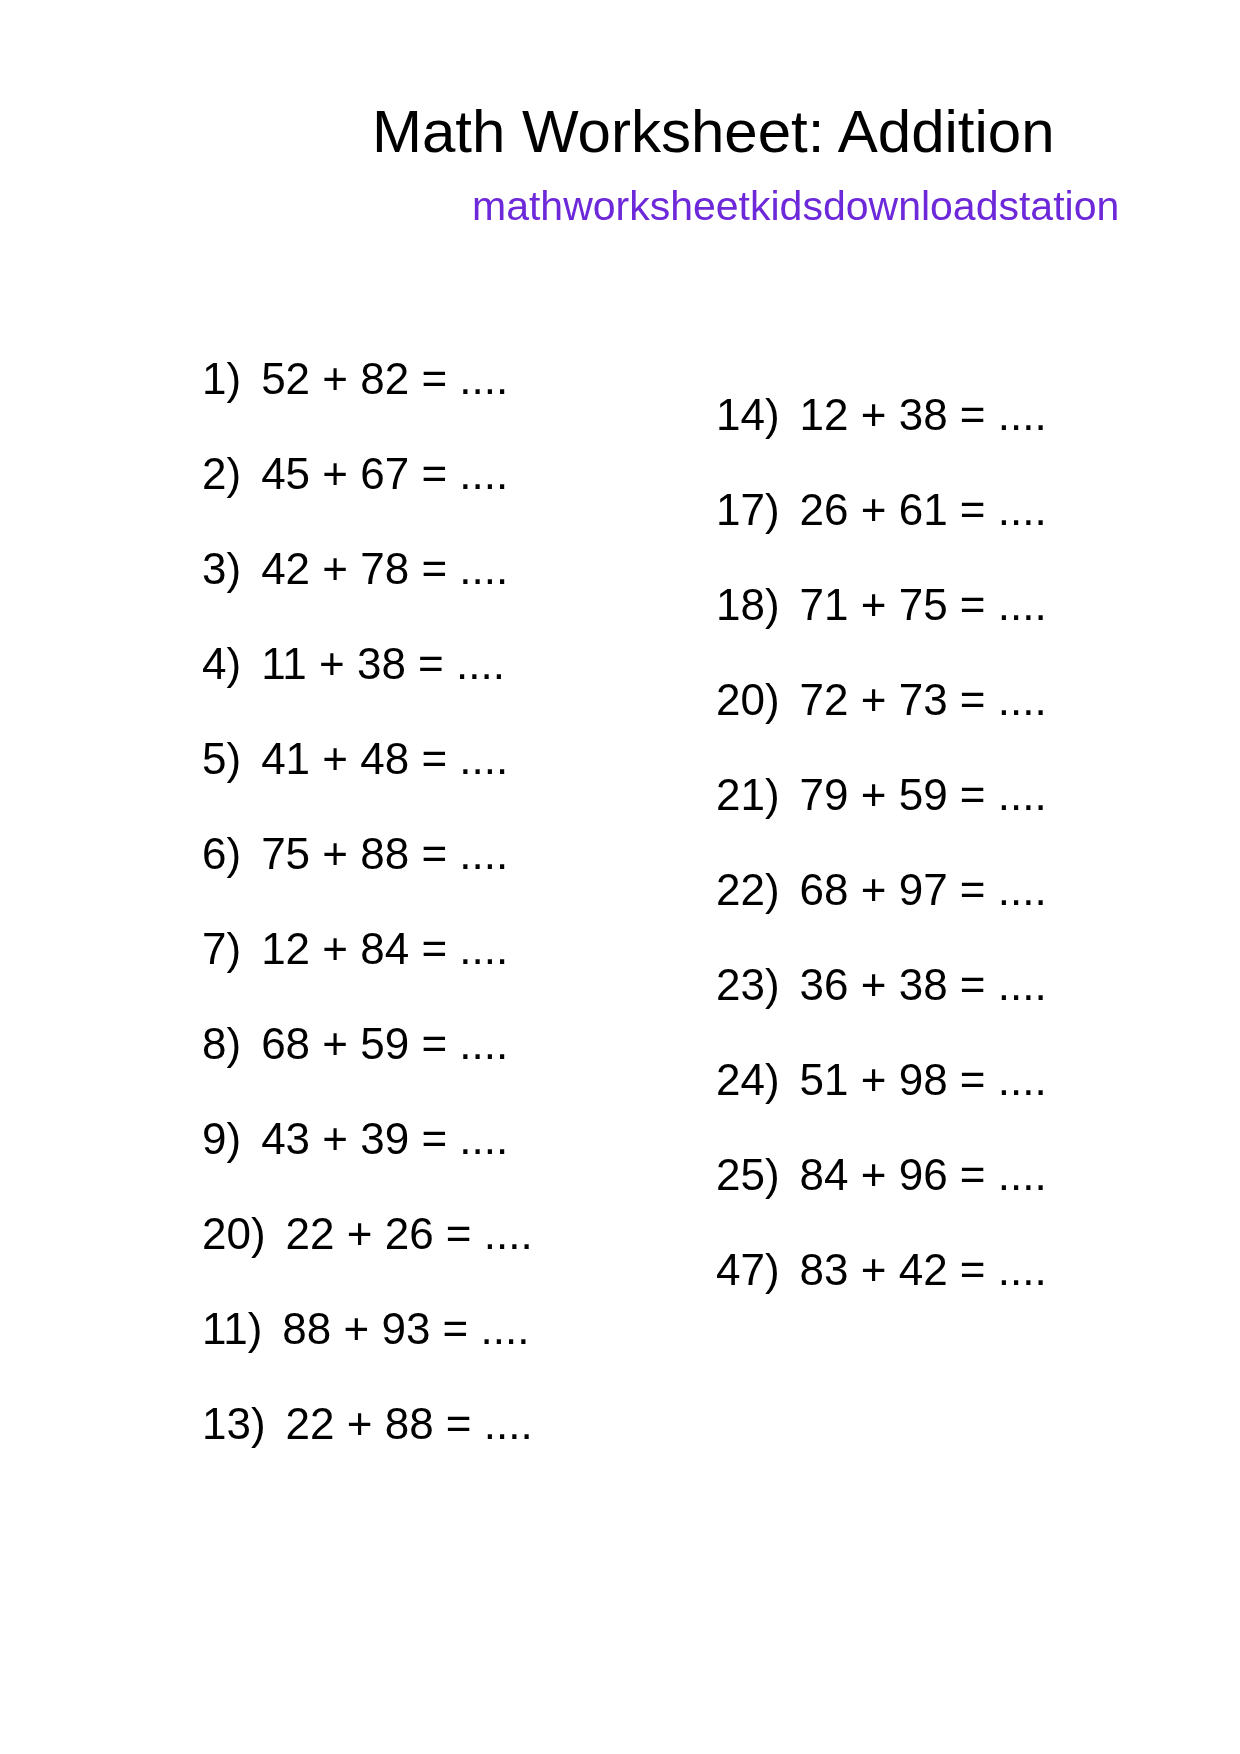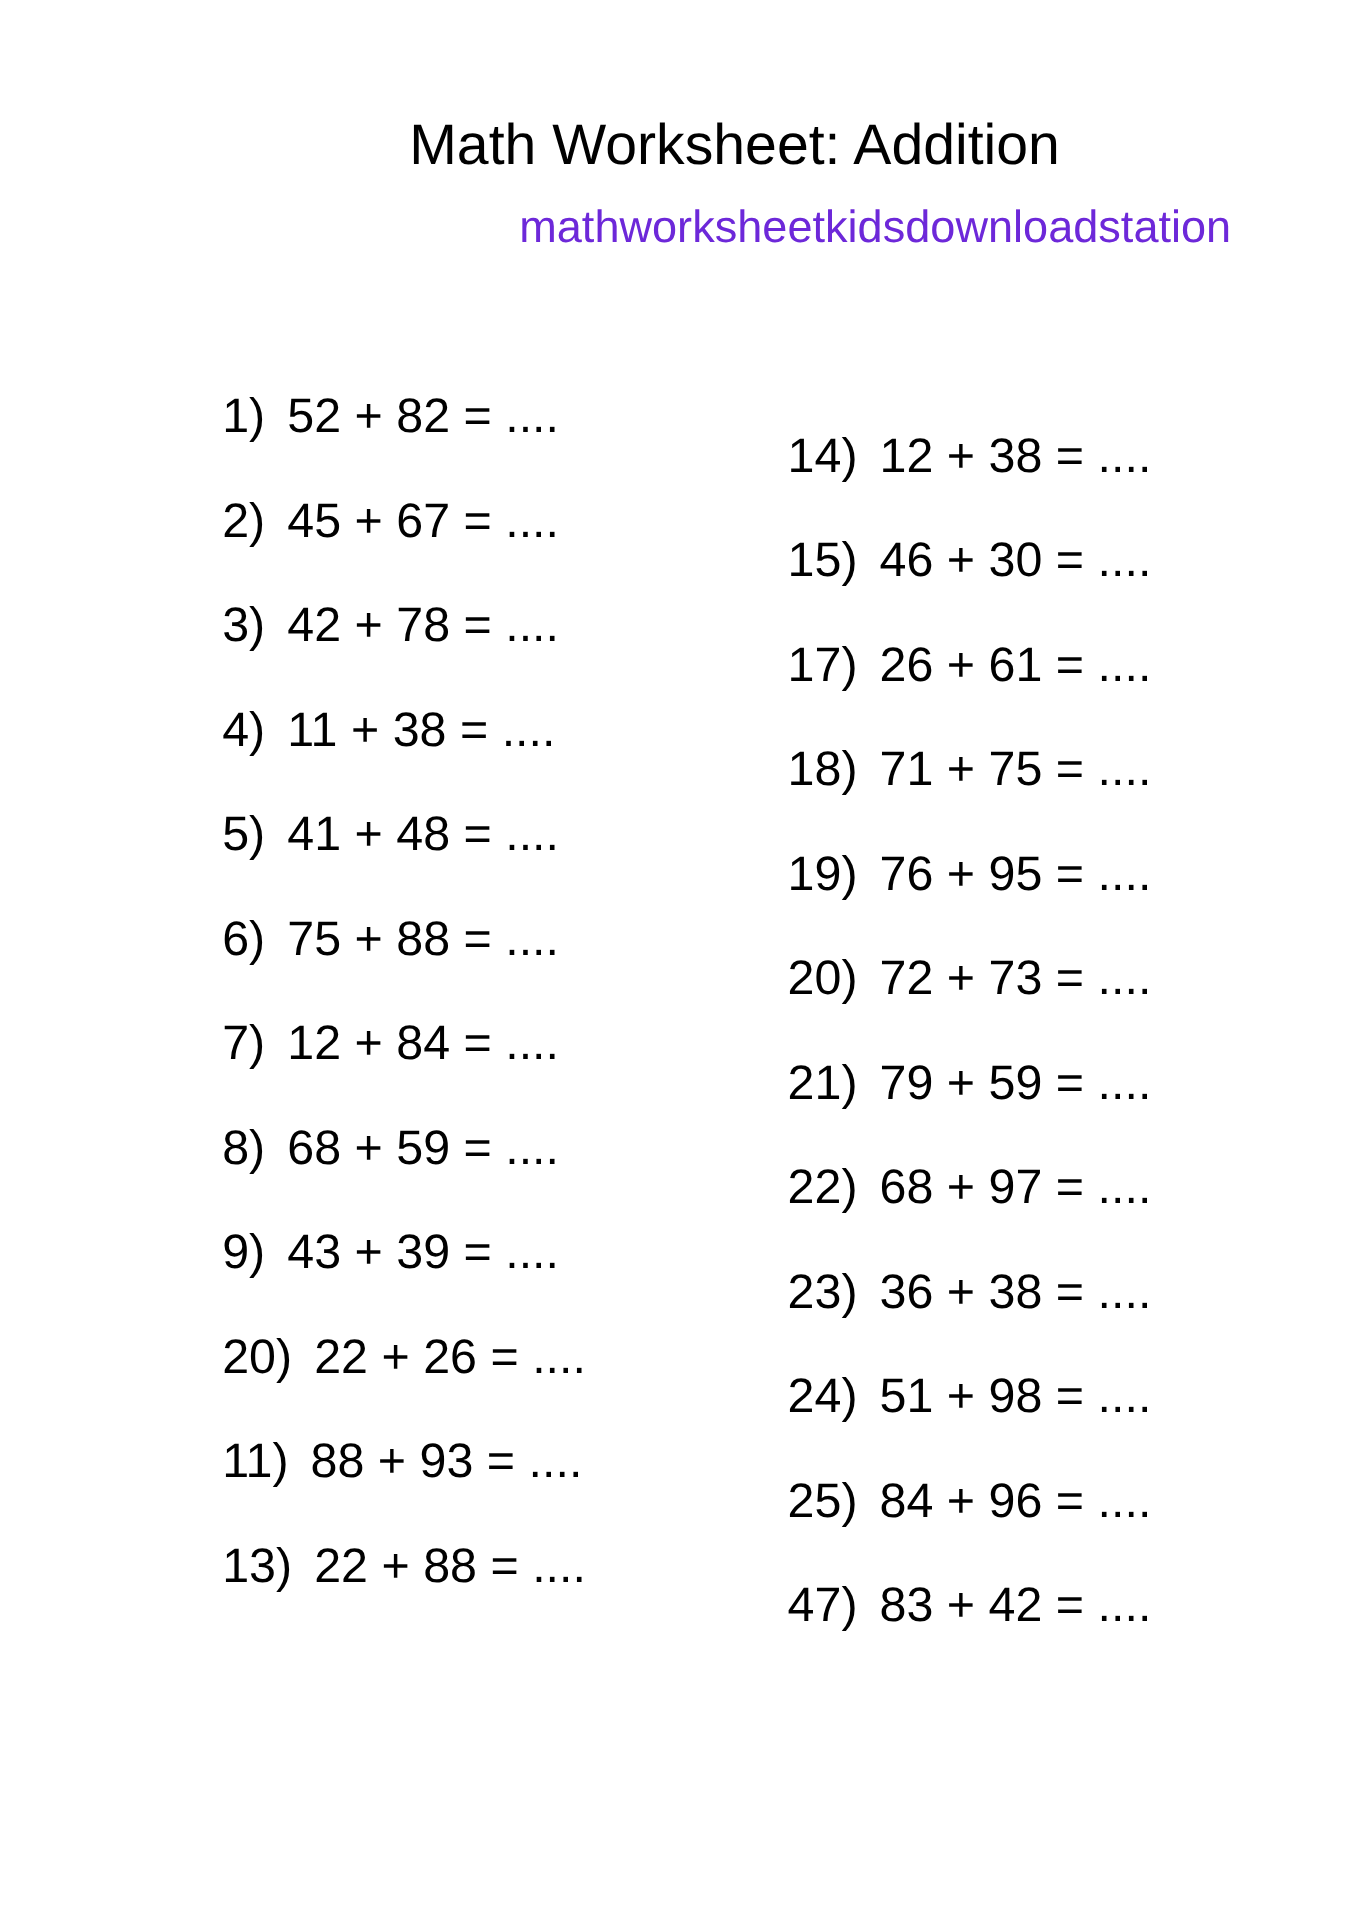--- a/index.html
+++ b/index.html
@@ -5,7 +5,7 @@
     html, body { margin: 0; padding: 0; background: #ffffff; }
     body { width: 1240px; height: 1754px; position: relative; overflow: hidden;
            font-family: "Liberation Sans", sans-serif; color: #000; }
-    .title { position: absolute; left: 372px; top: 96px; font-size: 52px; line-height: 72px;
+    .title { position: absolute; left: 372px; top: 96px; font-size: 60px; line-height: 72px;
              white-space: nowrap; }
     .subtitle { position: absolute; left: 472px; top: 182px; font-size: 41px; line-height: 48px;
                 color: #6d28d9; white-space: nowrap; }

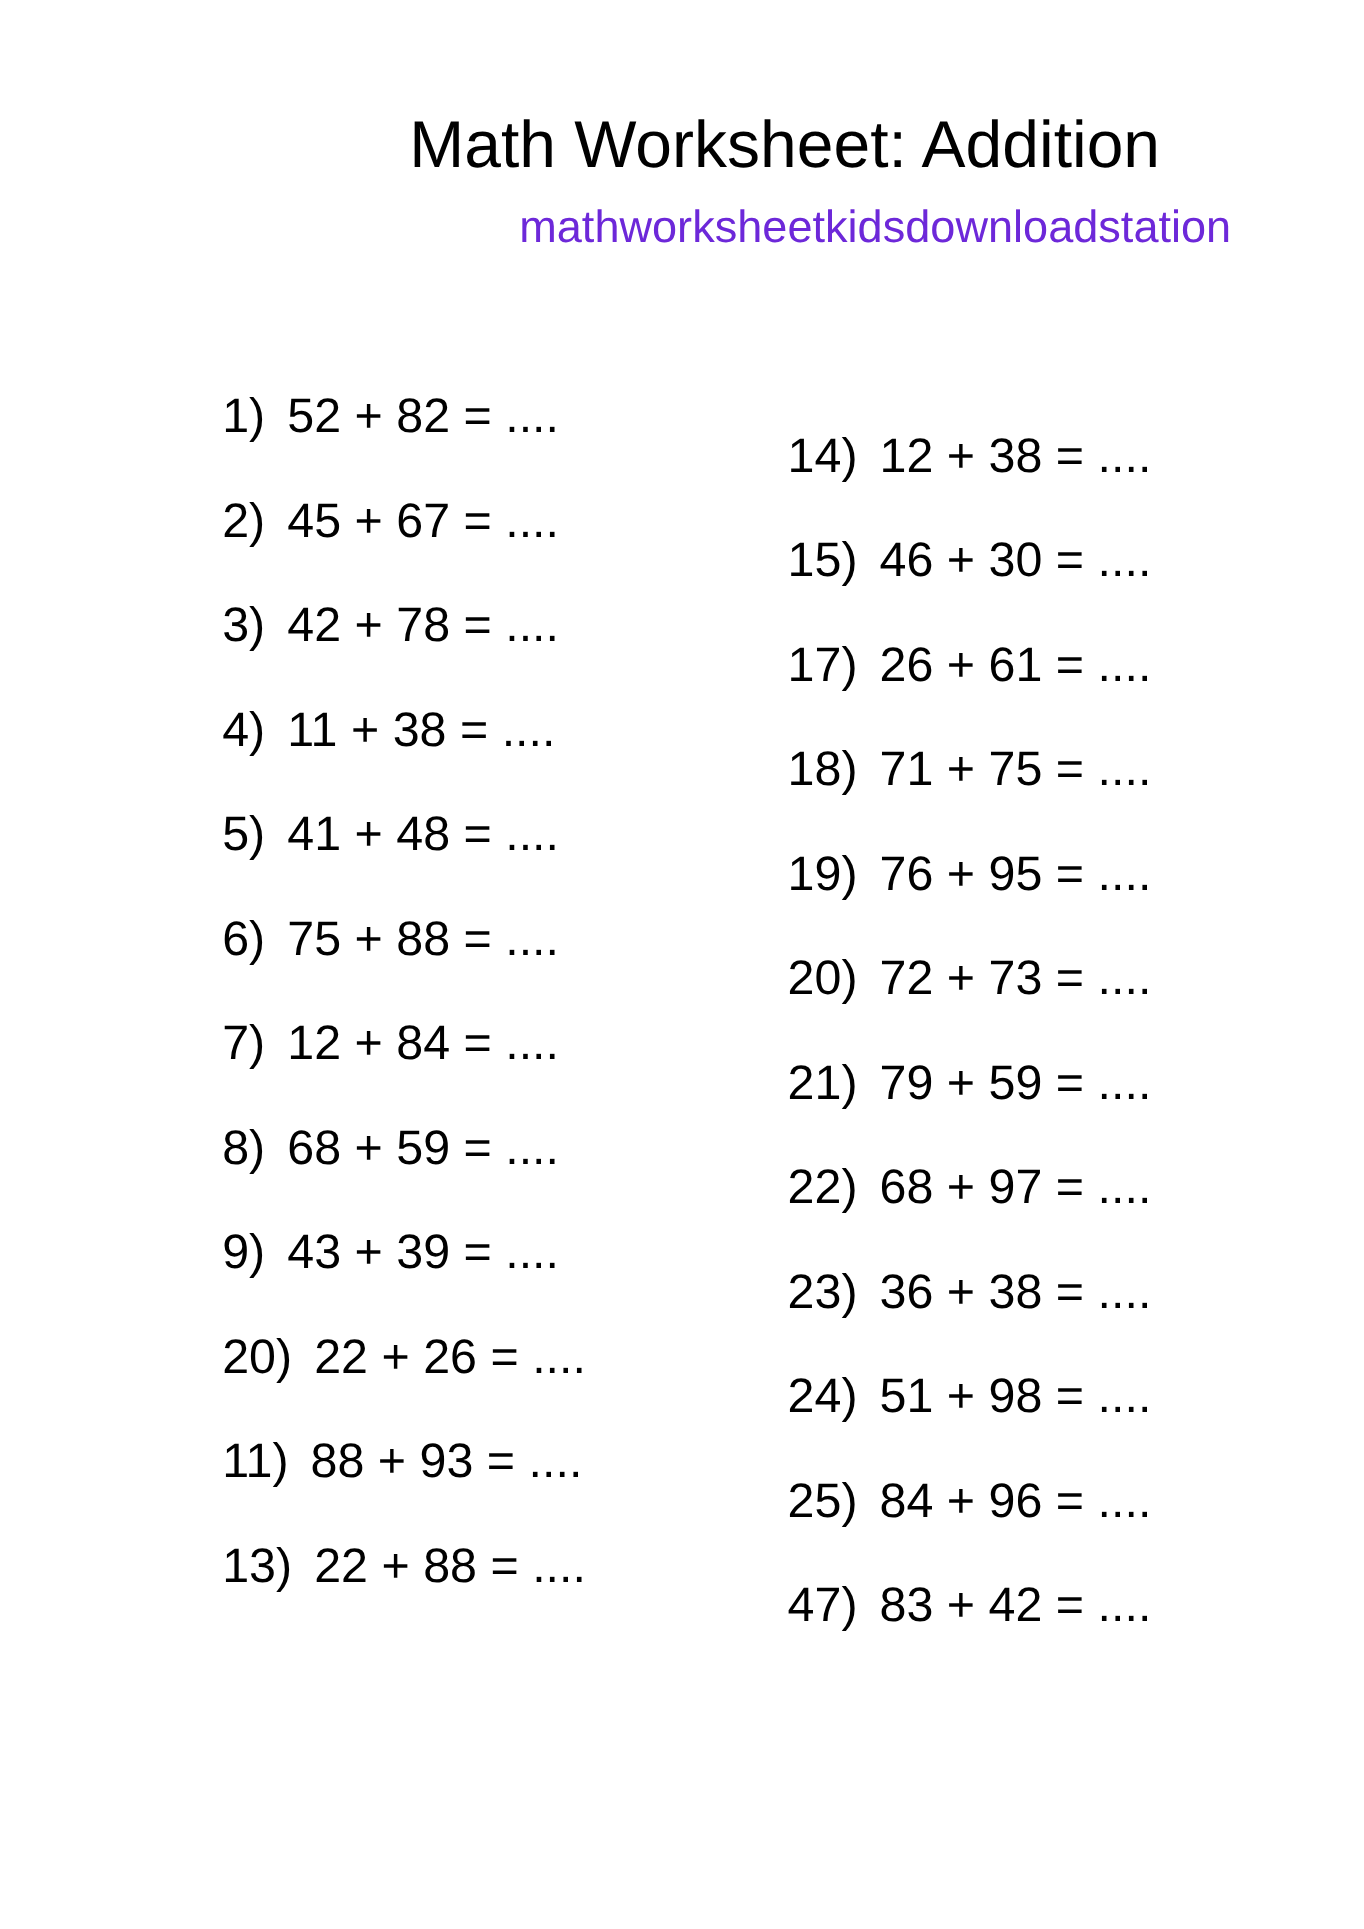--- a/index.html
+++ b/index.html
@@ -39,7 +39,6 @@
 
 <div class="col col-right">
   <div class="problem"><span class="num">14)</span><span class="expr">12 + 38 = ....</span></div>
-  <div class="problem"><span class="num">15)</span><span class="expr">46 + 30 = ....</span></div>
   <div class="problem"><span class="num">17)</span><span class="expr">26 + 61 = ....</span></div>
   <div class="problem"><span class="num">18)</span><span class="expr">71 + 75 = ....</span></div>
   <div class="problem"><span class="num">19)</span><span class="expr">76 + 95 = ....</span></div>

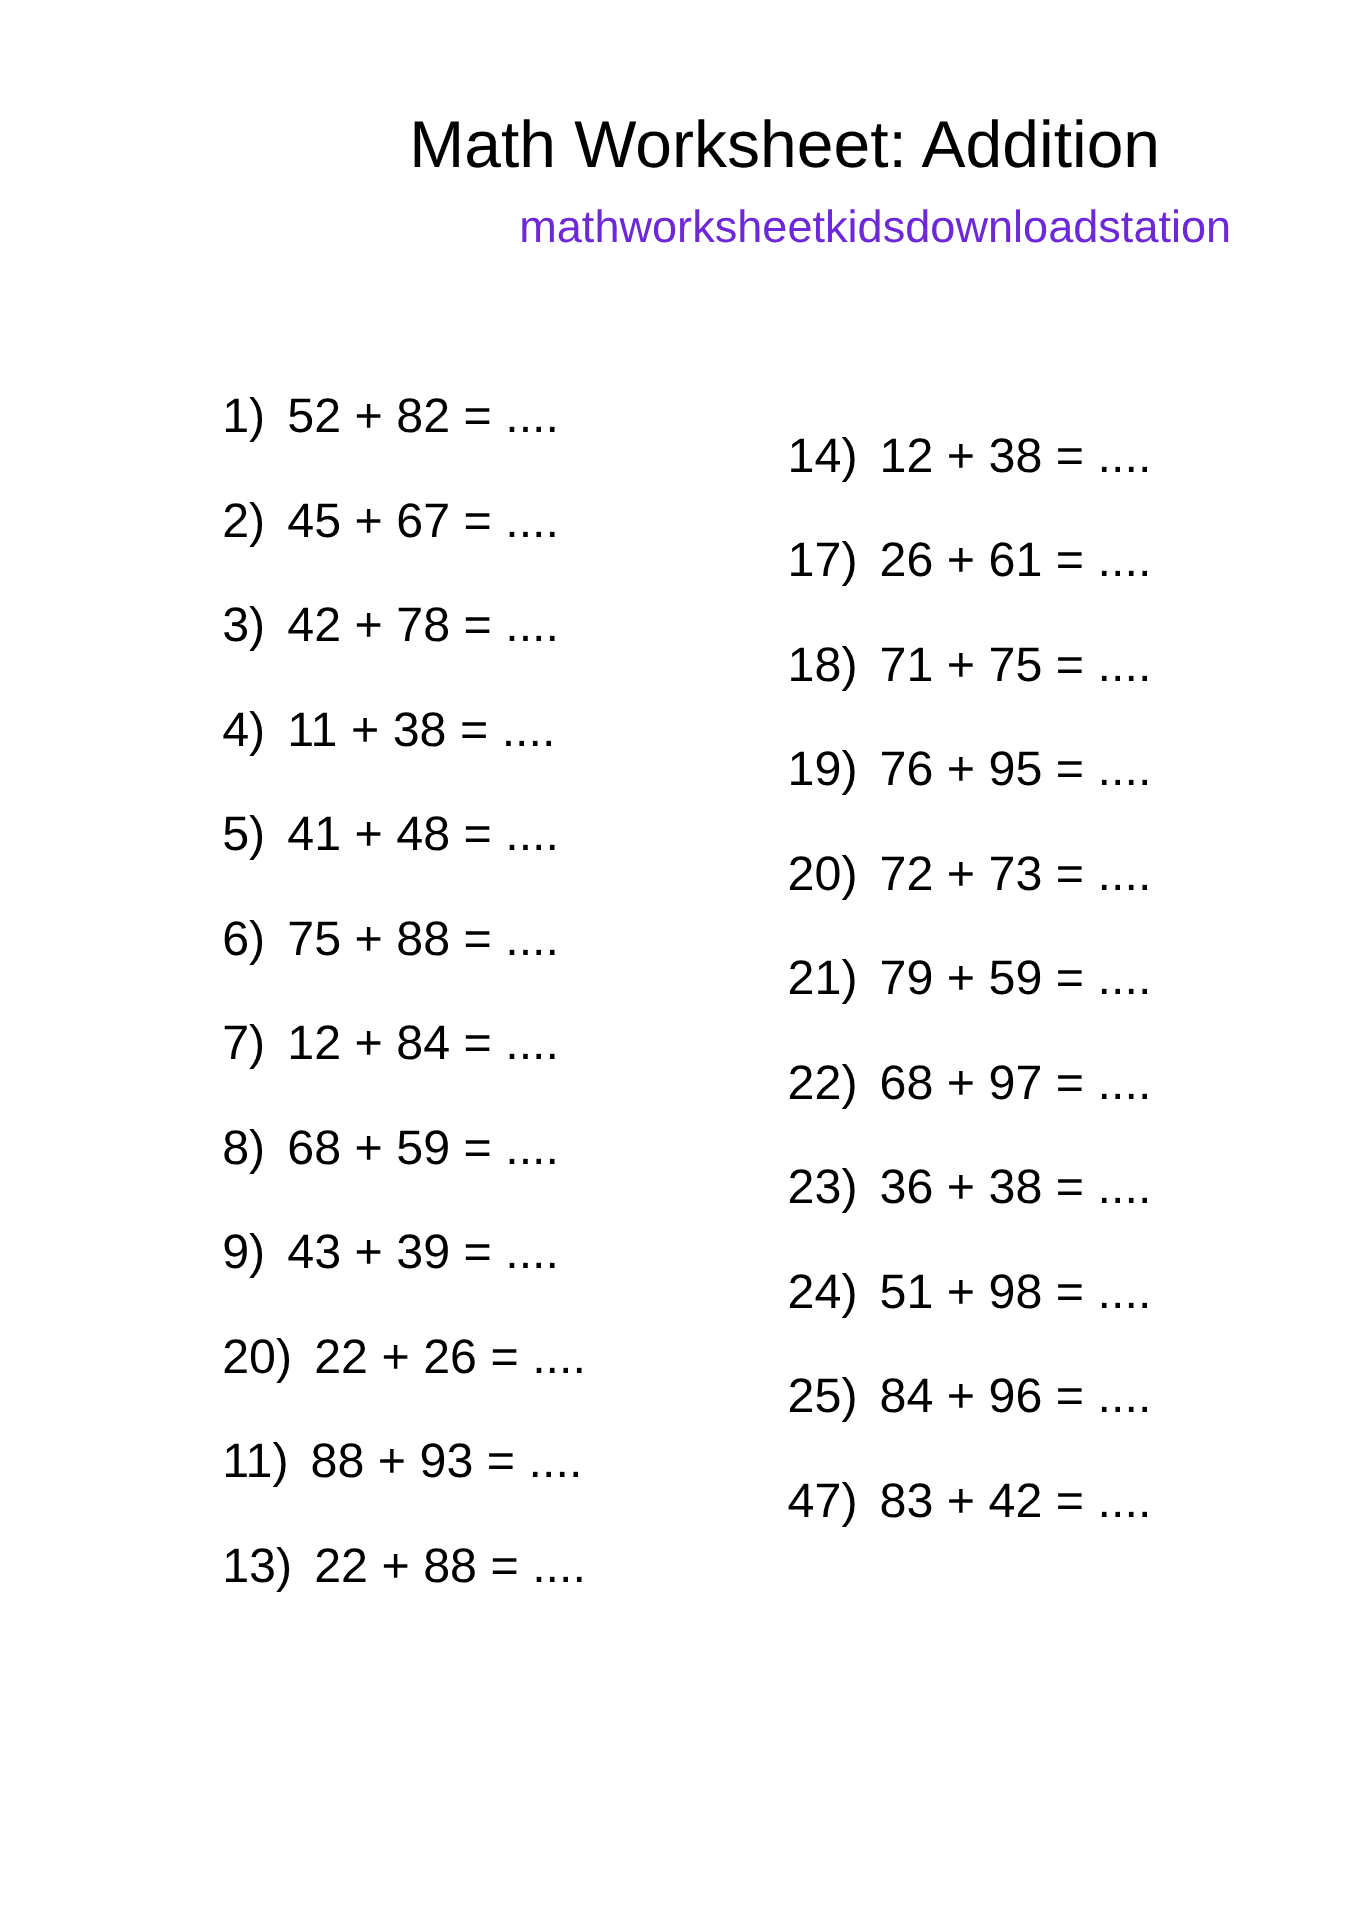--- a/index.html
+++ b/index.html
@@ -41,7 +41,6 @@
   <div class="problem"><span class="num">14)</span><span class="expr">12 + 38 = ....</span></div>
   <div class="problem"><span class="num">17)</span><span class="expr">26 + 61 = ....</span></div>
   <div class="problem"><span class="num">18)</span><span class="expr">71 + 75 = ....</span></div>
-  <div class="problem"><span class="num">19)</span><span class="expr">76 + 95 = ....</span></div>
   <div class="problem"><span class="num">20)</span><span class="expr">72 + 73 = ....</span></div>
   <div class="problem"><span class="num">21)</span><span class="expr">79 + 59 = ....</span></div>
   <div class="problem"><span class="num">22)</span><span class="expr">68 + 97 = ....</span></div>

